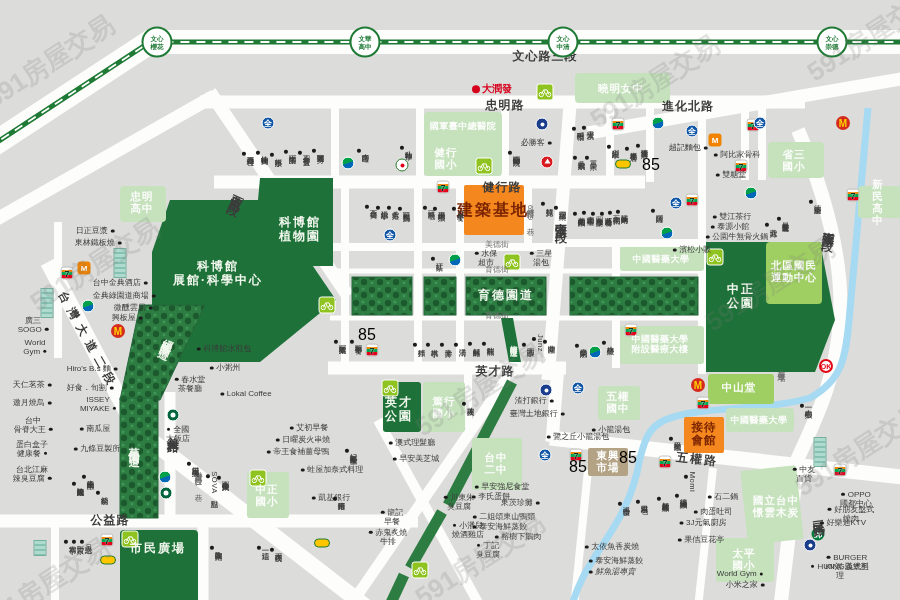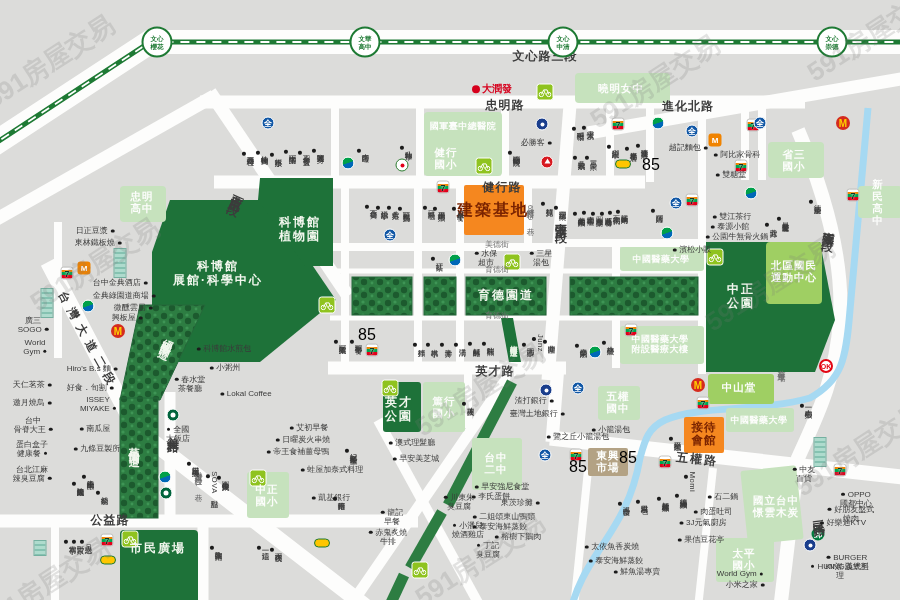--- a/index.html
+++ b/index.html
@@ -278,7 +278,7 @@
       <div class="lb poi" style="left: 578px; top: 437px;">鷺之丘小籠湯包</div>
       <div class="lb poi" style="left: 612px; top: 547px;">太依魚香炭燒</div>
       <div class="lb poi" style="left: 616px; top: 561px;">泰安海鮮蒸餃</div>
-      <div class="lb poi" style="left: 637px; top: 572px;">鮮魚湯專賣</div>
+      <div class="lb poi" style="left: 612px; top: 572px; font-style: italic;">鮮魚湯專賣</div>
       <div class="lb poi" style="left: 611px; top: 430px;">小籠湯包</div>
       <div class="lb poi" style="left: 723px; top: 497px;">石二鍋</div>
       <div class="lb poi" style="left: 713px; top: 512px;">肉蛋吐司</div>

